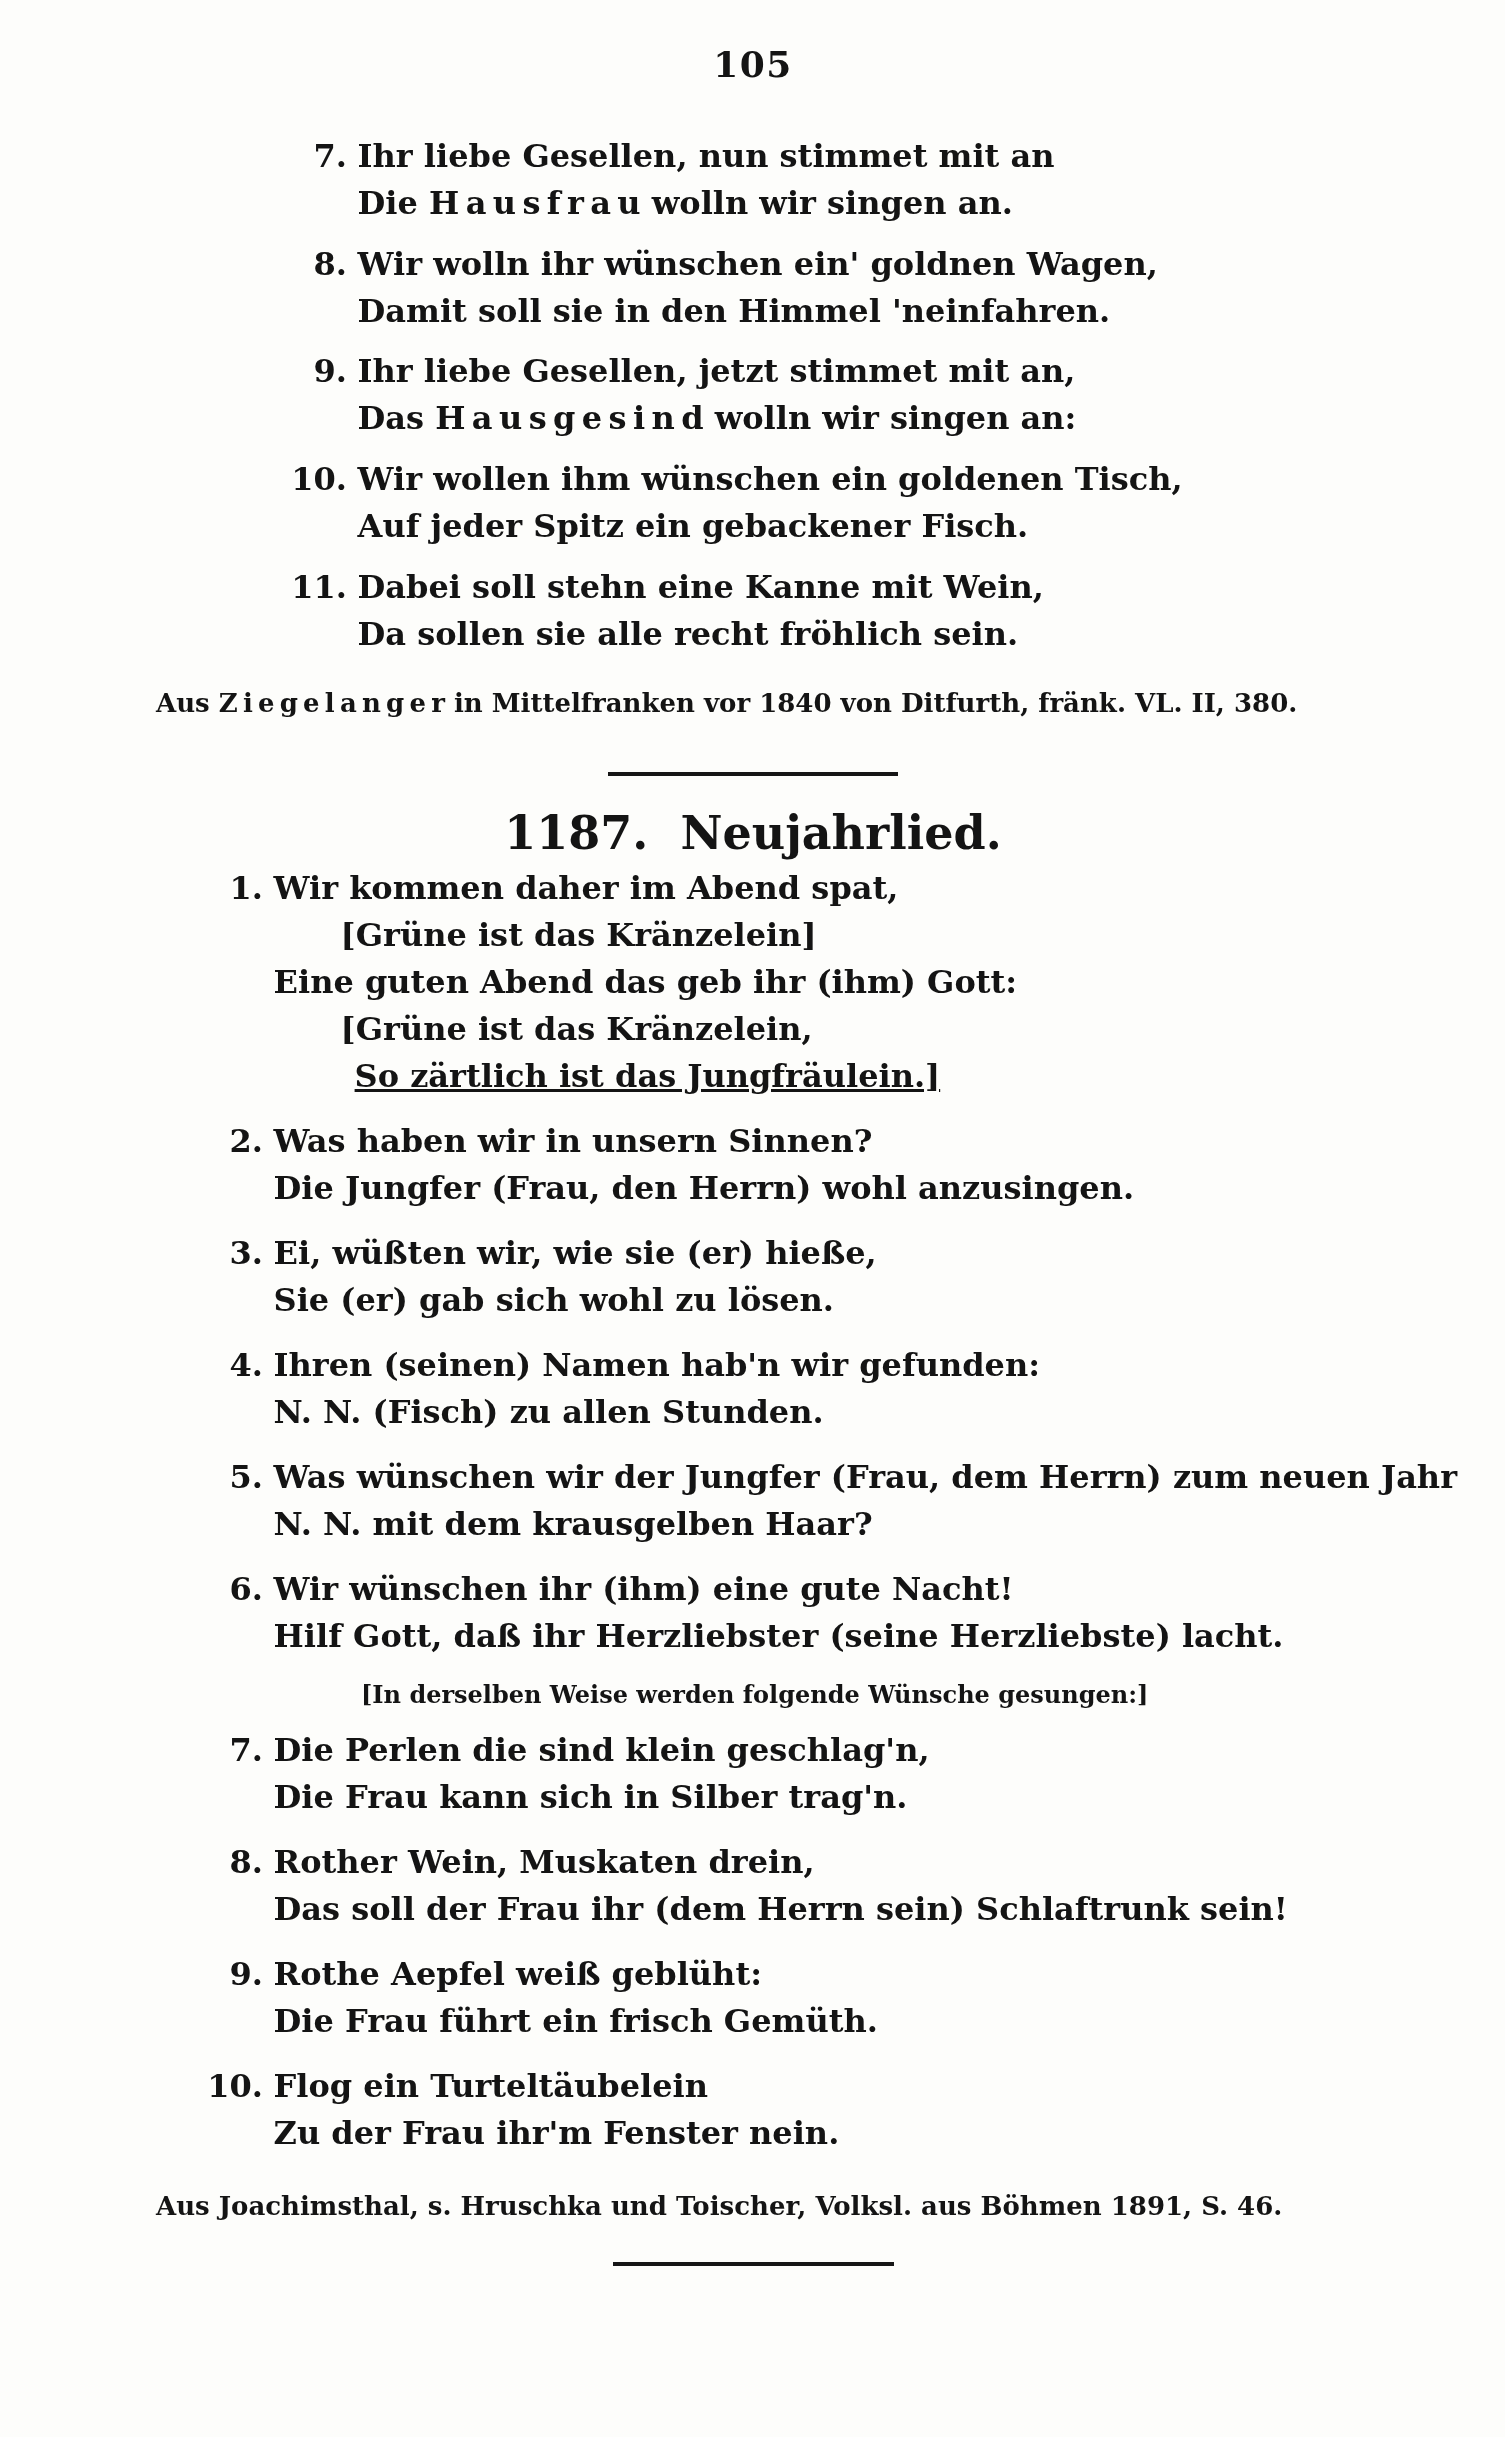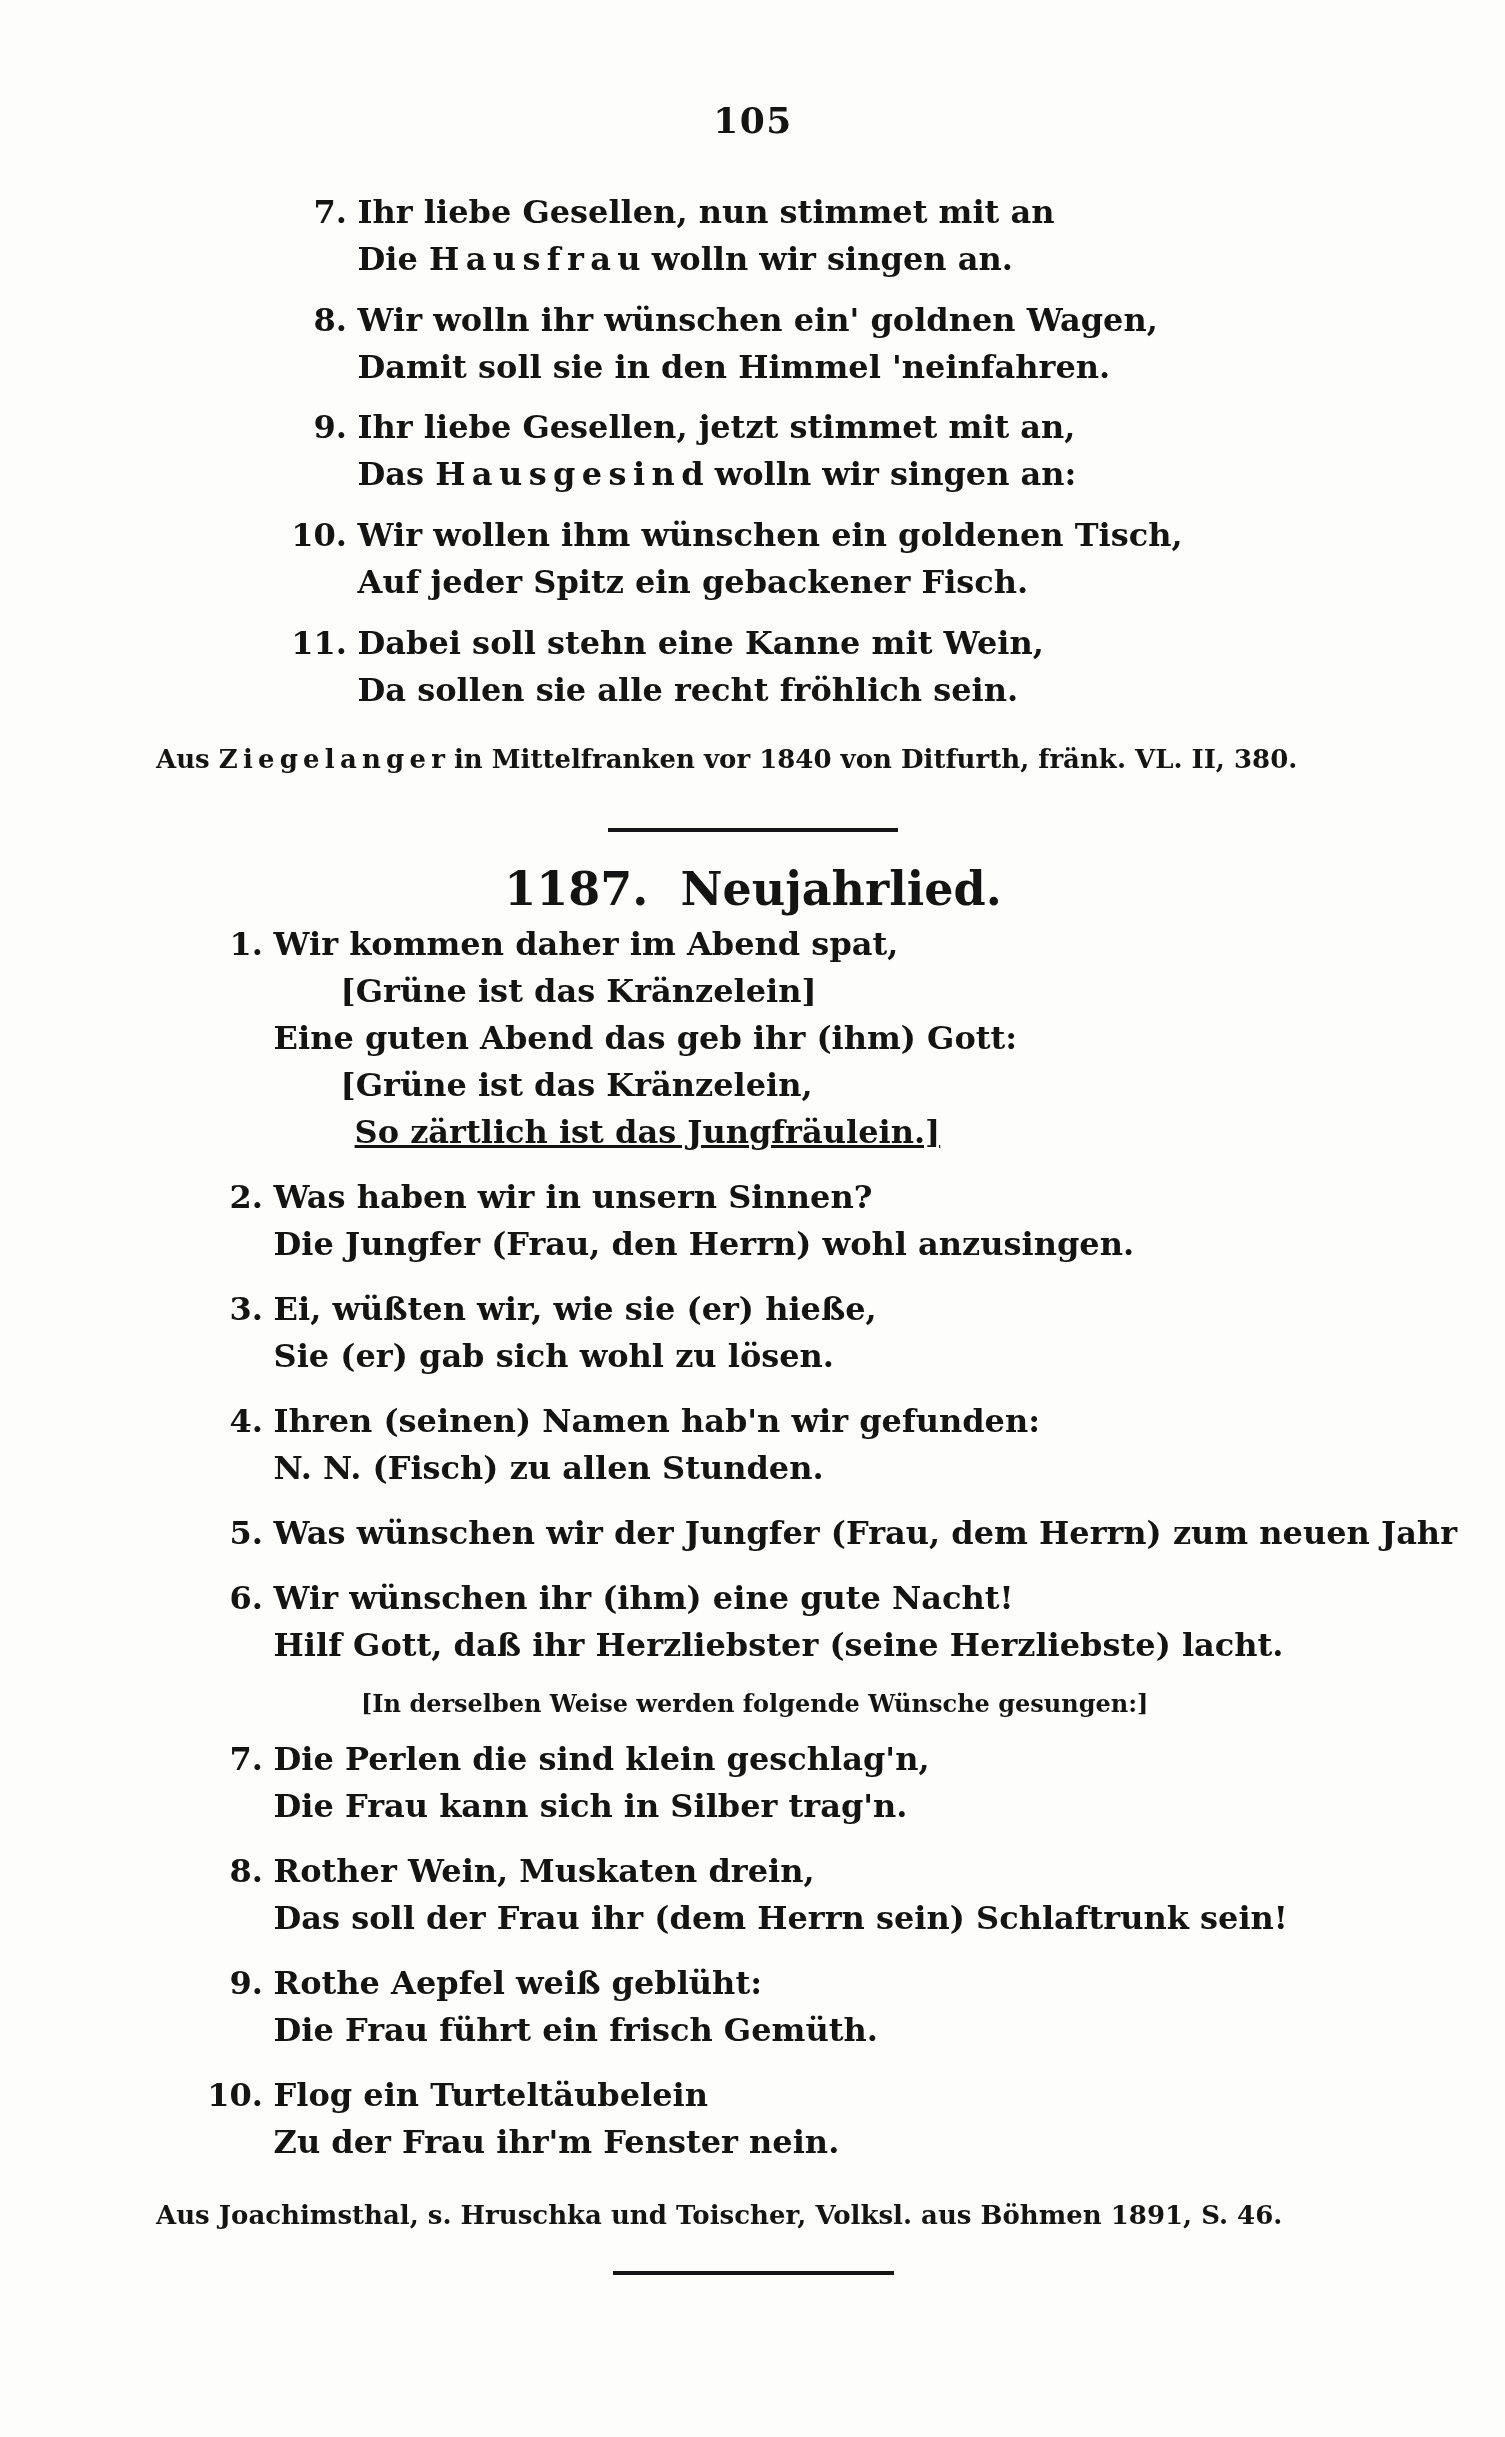--- a/index.html
+++ b/index.html
@@ -15,7 +15,7 @@
     overflow: hidden;
   }
   .page-number {
-    padding-top: 99px;
+    padding-top: 43px;
     text-align: center;
     font-size: 36px;
     line-height: 43px;

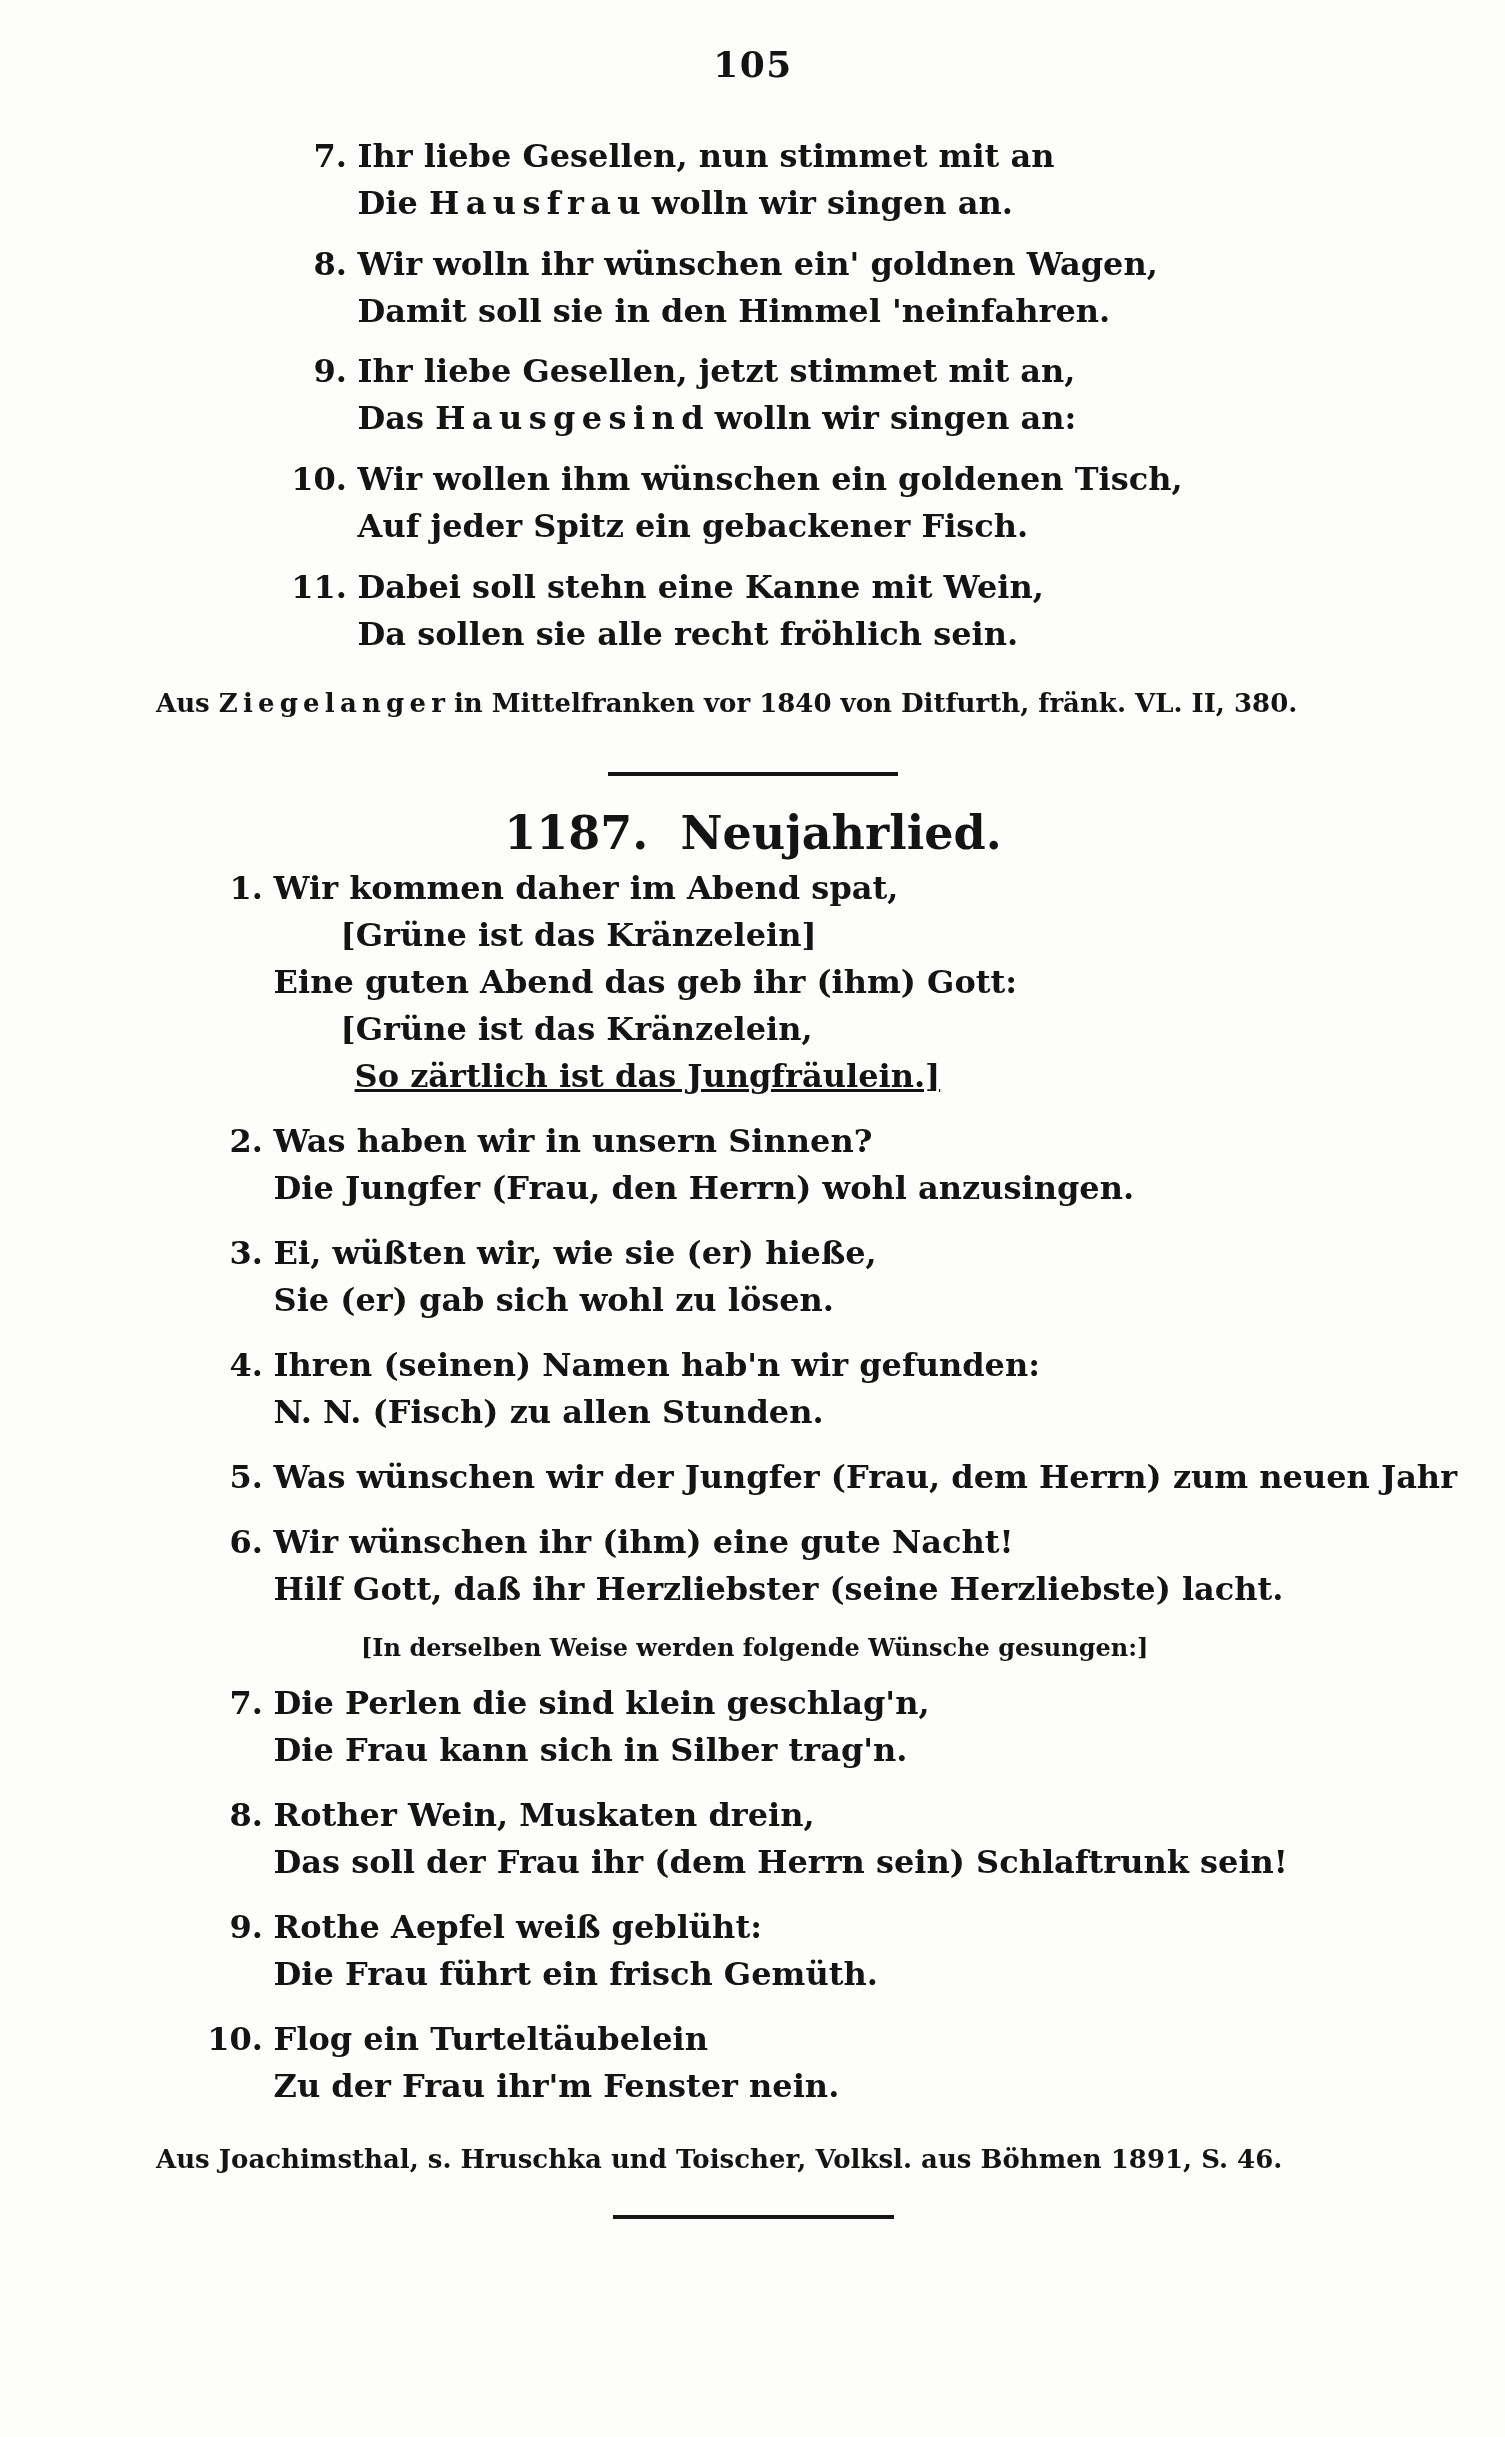--- a/index.html
+++ b/index.html
@@ -163,6 +163,7 @@
       <div class="vnum">5.</div>
       <div class="vbody">
         <div class="vline">Was wünschen wir der Jungfer (Frau, dem Herrn) zum neuen Jahr</div>
+        <div class="vline">N. N. mit dem krausgelben Haar?</div>
       </div>
     </div>
     <div class="verse">

